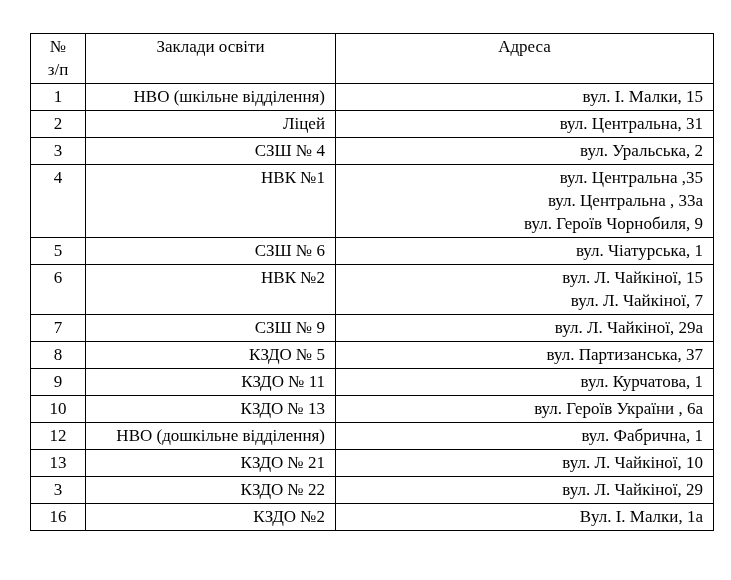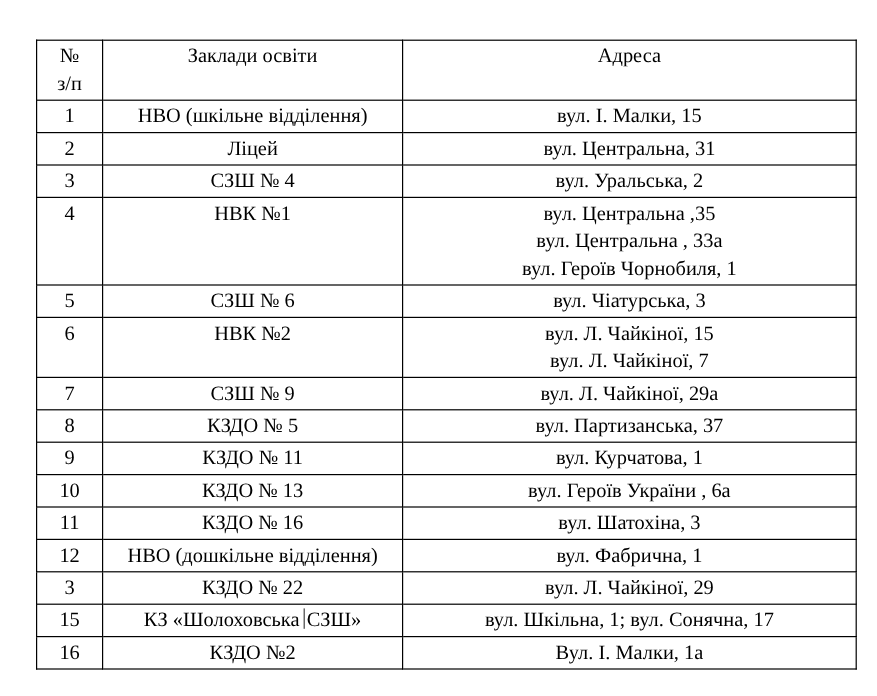--- a/index.html
+++ b/index.html
@@ -29,7 +29,7 @@
     vertical-align: top;
     padding: 1px 10px 2px 10px;
     font-weight: normal;
-    text-align: center;
+    text-align: right;
     overflow: hidden;
   }
   .doc-table th { text-align: center; }

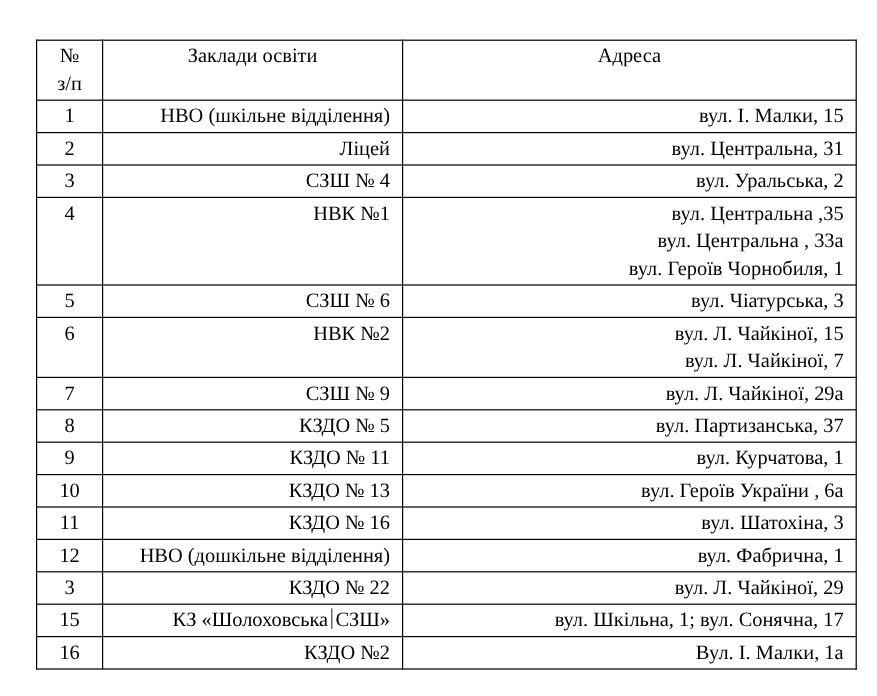--- a/index.html
+++ b/index.html
@@ -92,7 +92,7 @@
       <td>
         <div class="addr-line">вул. Центральна ,35</div>
         <div class="addr-line">вул. Центральна , 33а</div>
-        <div class="addr-line">вул. Героїв Чорнобиля, 1</div>
+        <div class="addr-line">вул. Героїв Чорнобиля, 9</div>
       </td>
     </tr>
     <tr>

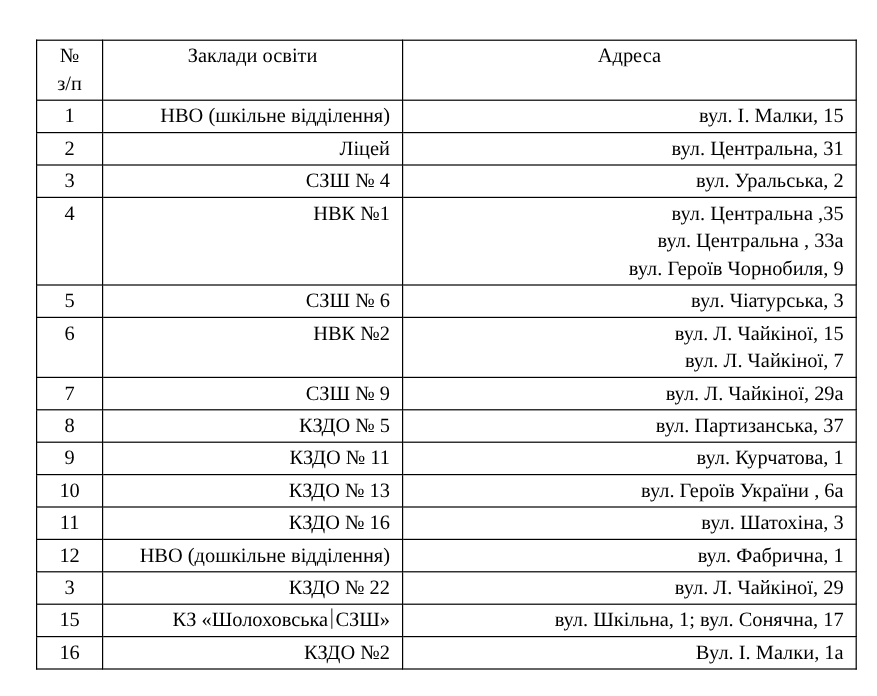--- a/index.html
+++ b/index.html
@@ -99,7 +99,7 @@
       <td class="num-cell">5</td>
       <td>СЗШ № 6</td>
       <td>
-          <div class="addr-line">вул. Чіатурська, 3</div>
+          <div class="addr-line">вул. Чіатурська, 1</div>
         </td>
     </tr>
     <tr>

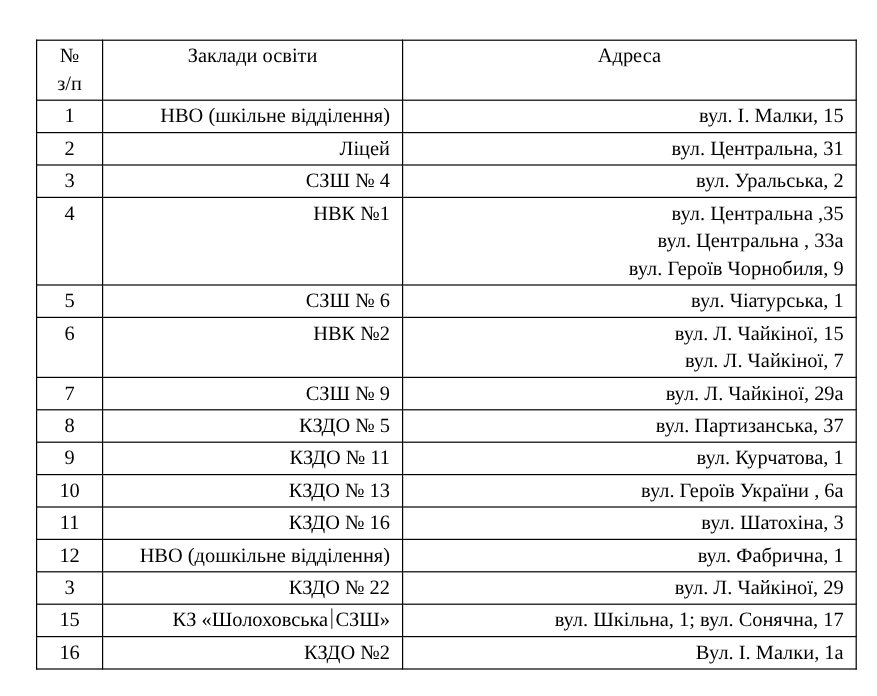--- a/index.html
+++ b/index.html
@@ -139,13 +139,6 @@
         </td>
     </tr>
     <tr>
-      <td class="num-cell">11</td>
-      <td>КЗДО № 16</td>
-      <td>
-          <div class="addr-line">вул. Шатохіна, 3</div>
-        </td>
-    </tr>
-    <tr>
       <td class="num-cell">12</td>
       <td>НВО (дошкільне відділення)</td>
       <td>

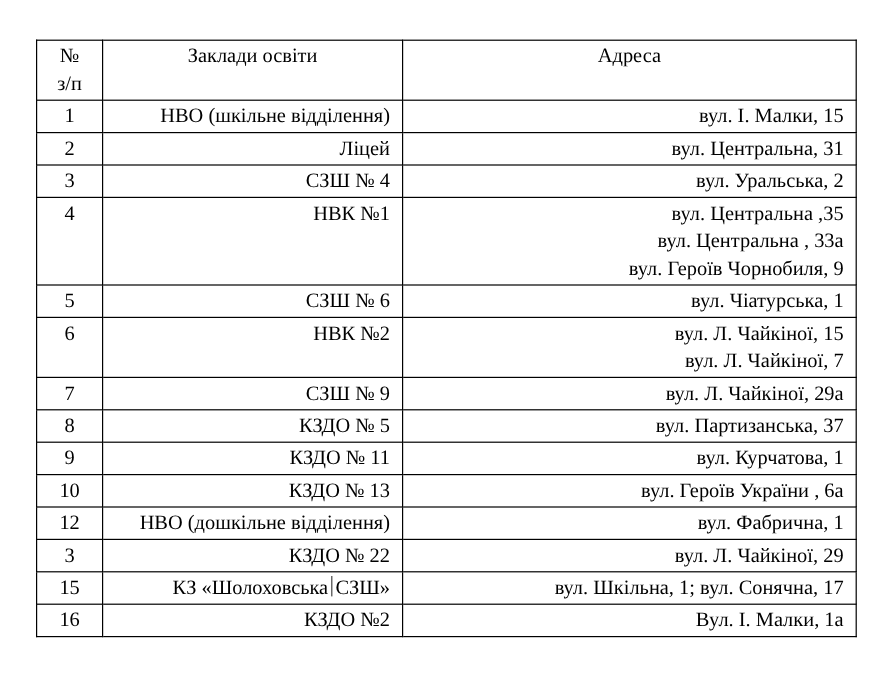--- a/index.html
+++ b/index.html
@@ -146,6 +146,13 @@
         </td>
     </tr>
     <tr>
+      <td class="num-cell">13</td>
+      <td>КЗДО № 21</td>
+      <td>
+          <div class="addr-line">вул. Л. Чайкіної, 10</div>
+        </td>
+    </tr>
+    <tr>
       <td class="num-cell">3</td>
       <td>КЗДО № 22</td>
       <td>

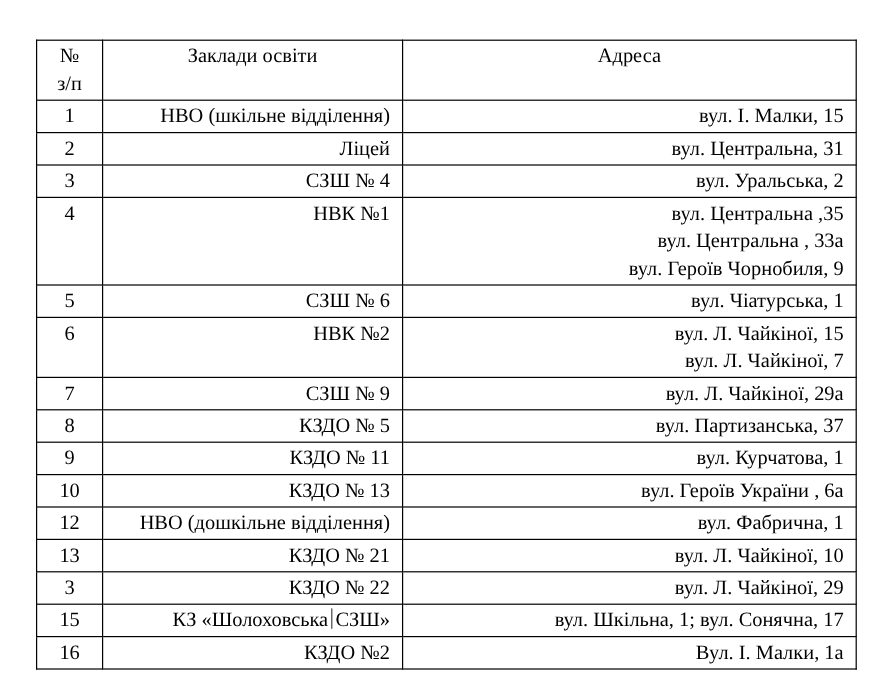--- a/index.html
+++ b/index.html
@@ -160,13 +160,6 @@
         </td>
     </tr>
     <tr>
-      <td class="num-cell">15</td>
-      <td><span>КЗ «Шолоховська</span><span class="cursor-bar"></span><span>СЗШ»</span></td>
-      <td>
-          <div class="addr-line">вул. Шкільна, 1; вул. Сонячна, 17</div>
-        </td>
-    </tr>
-    <tr>
       <td class="num-cell">16</td>
       <td>КЗДО №2</td>
       <td>

